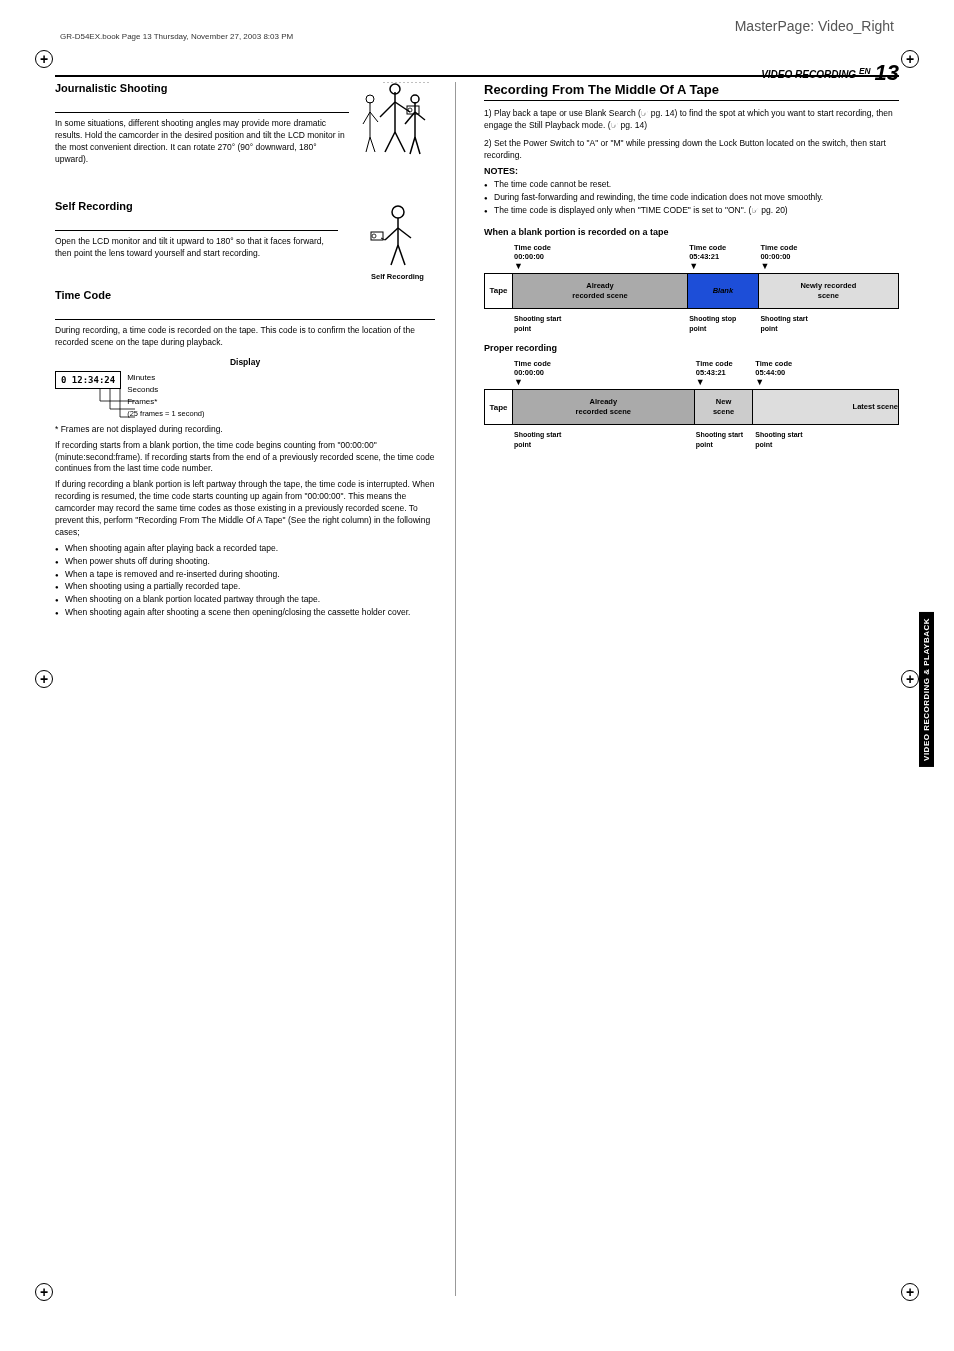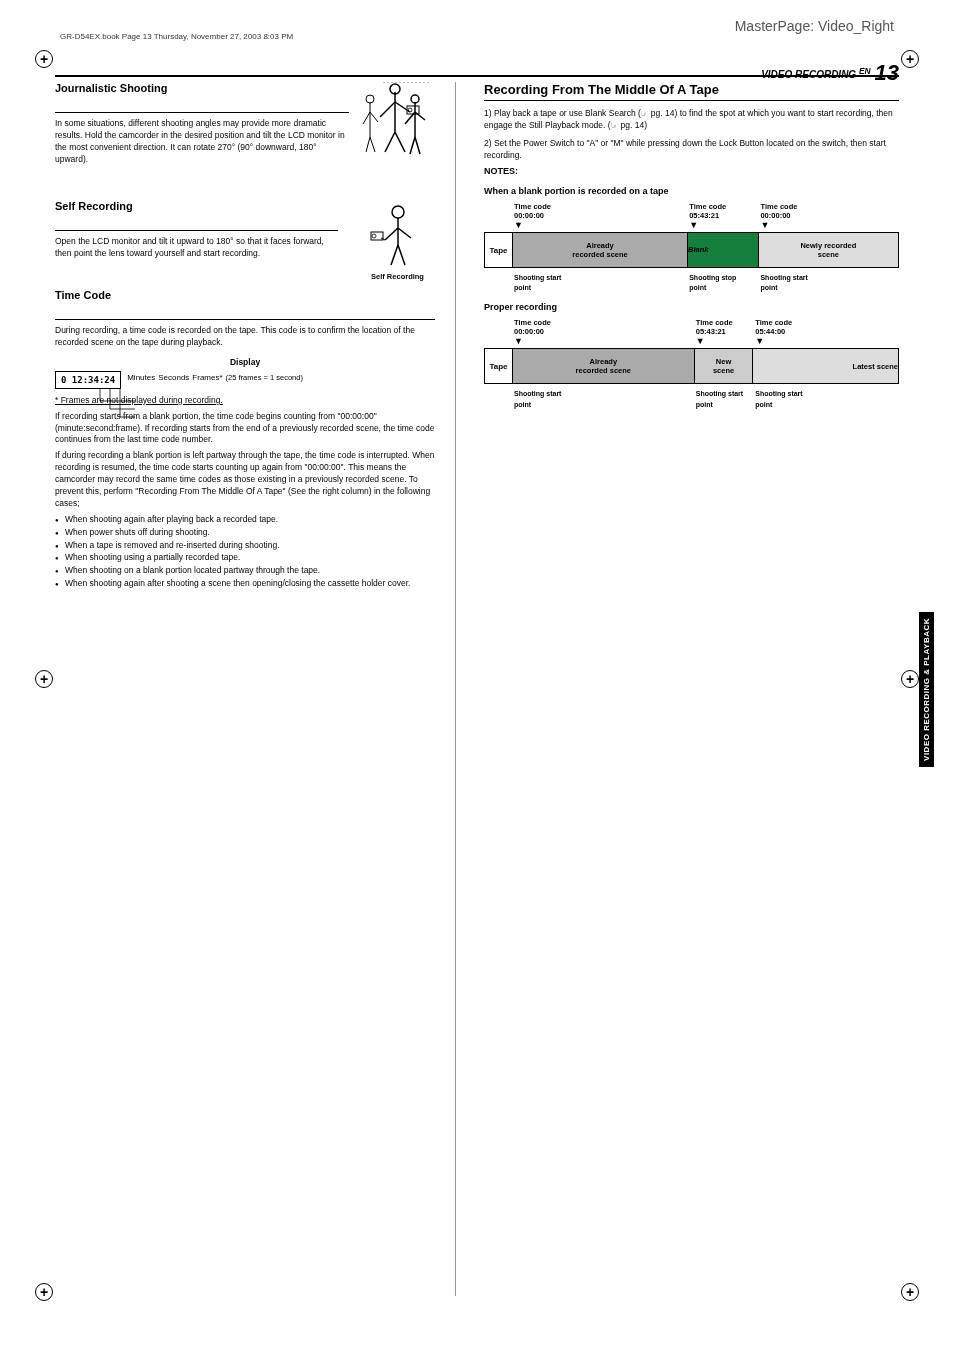--- a/index.html
+++ b/index.html
@@ -550,6 +550,11 @@
       <p class="step-text">2) Set the Power Switch to "A" or "M" while pressing down the Lock Button located on the switch, then start recording.</p>
 
       <div class="notes-title">NOTES:</div>
+      <ul class="bullet-list">
+        <li>The time code cannot be reset.</li>
+        <li>During fast-forwarding and rewinding, the time code indication does not move smoothly.</li>
+        <li>The time code is displayed only when "TIME CODE" is set to "ON". (☞ pg. 20)</li>
+      </ul>
 
       <div class="tape-section">
         <div class="tape-section-title">When a blank portion is recorded on a tape</div>

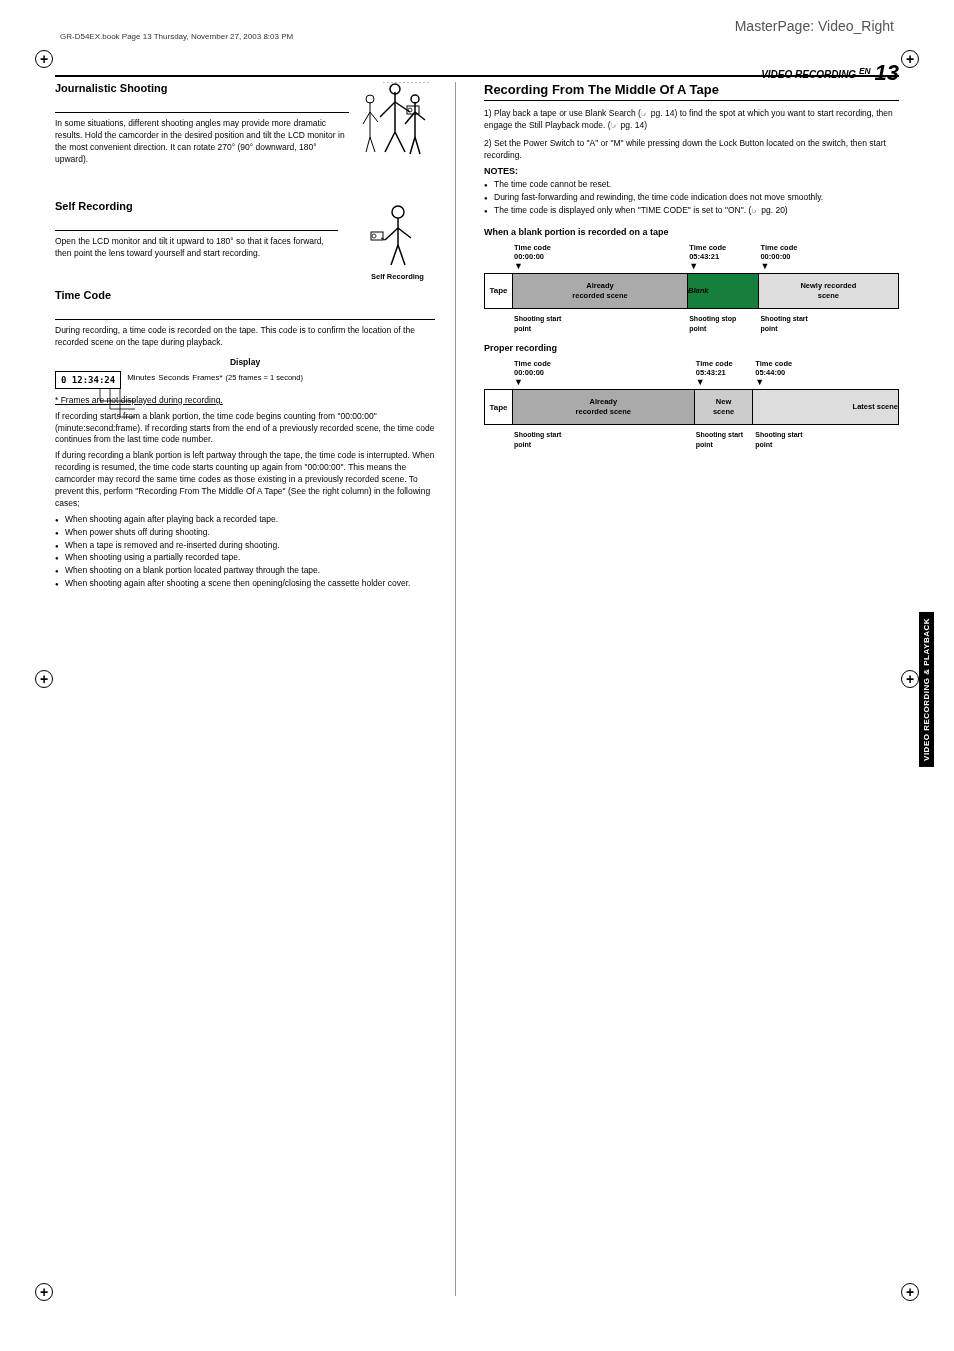--- a/index.html
+++ b/index.html
@@ -296,10 +296,10 @@
     }
     .tape-blank {
       flex: 1;
-      background: #15803d;
-      display: flex;
-      align-items: center;
-      justify-content: flex-start;
+      background: #1d4ed8;
+      display: flex;
+      align-items: center;
+      justify-content: center;
       border-right: 1.5px solid #000;
       font-style: italic;
     }

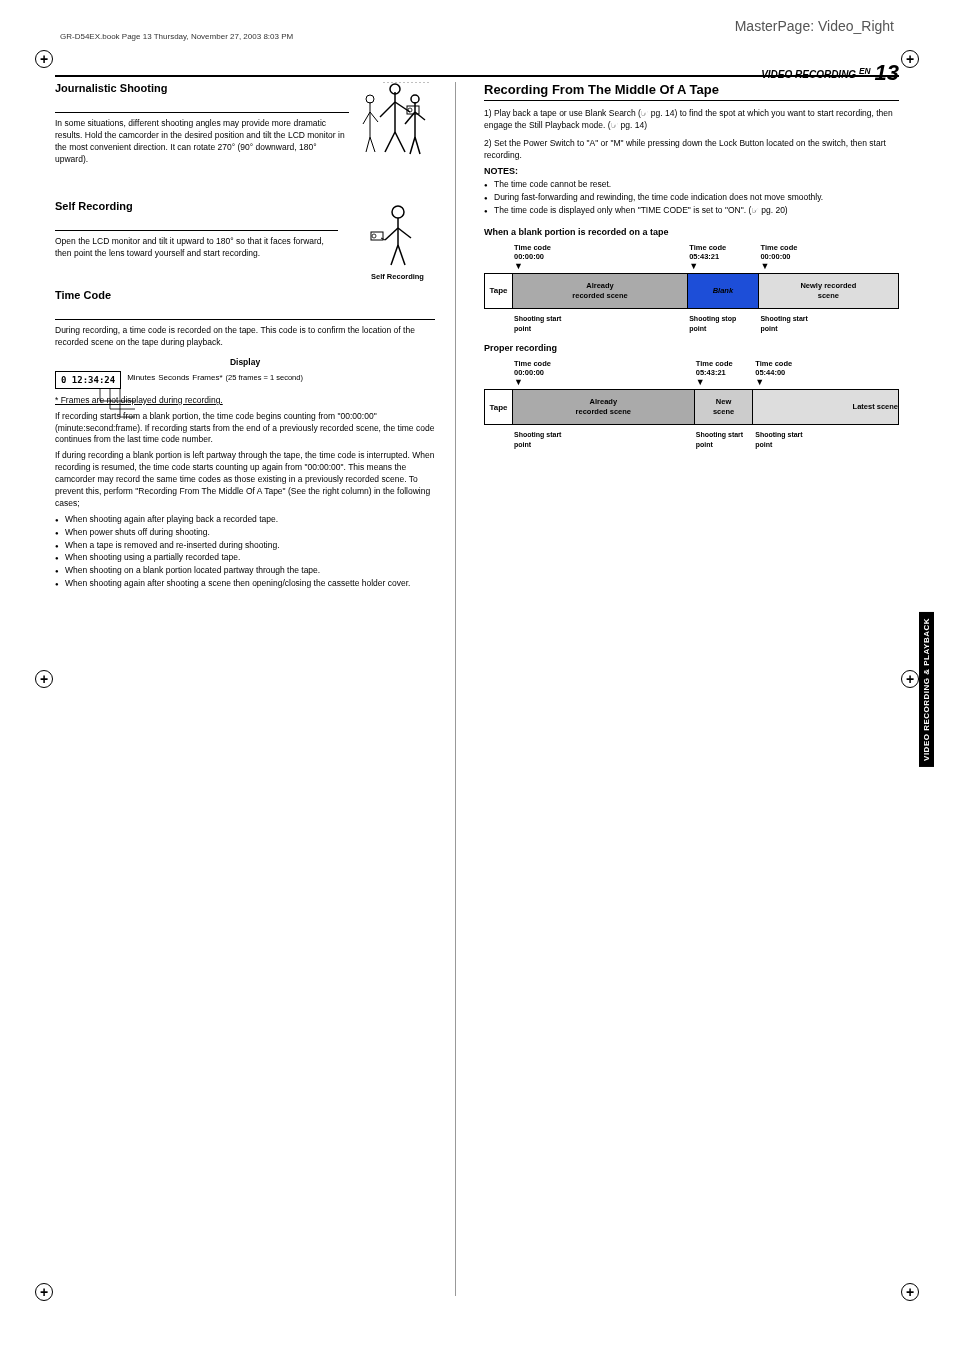--- a/index.html
+++ b/index.html
@@ -208,7 +208,7 @@
     }
     .timecode-labels {
       display: flex;
-      flex-direction: row;
+      flex-direction: column;
       gap: 3px;
       padding-top: 2px;
     }

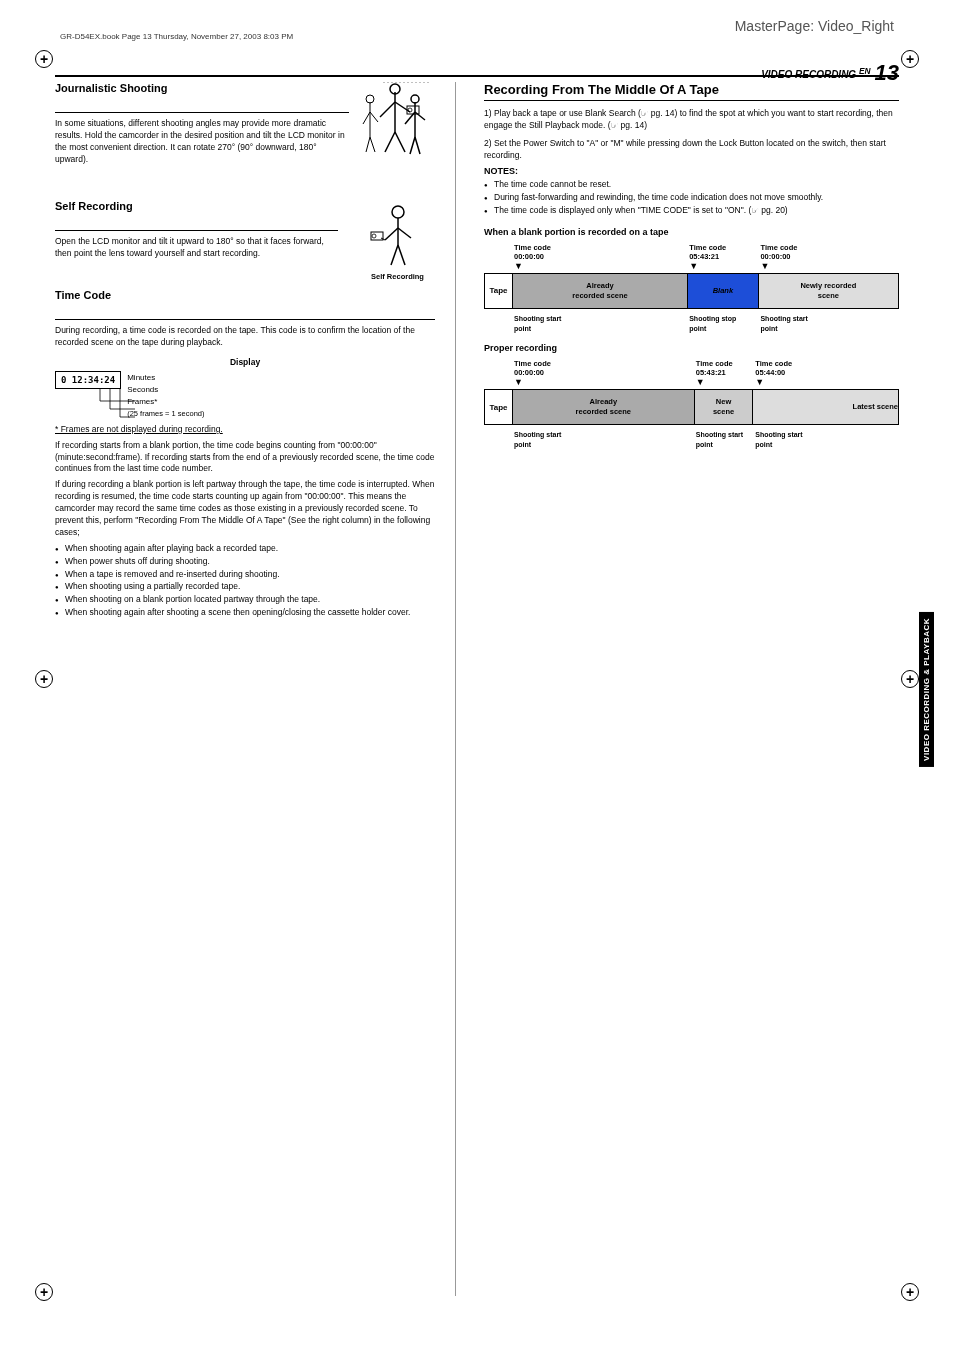--- a/index.html
+++ b/index.html
@@ -380,7 +380,7 @@
       margin: 0 4px;
       align-self: stretch;
     }
-    .small-text { font-size: 7.5px; text-decoration: underline; }
+    .small-text { font-size: 7.5px; }
 
     
     .right-section-title {

